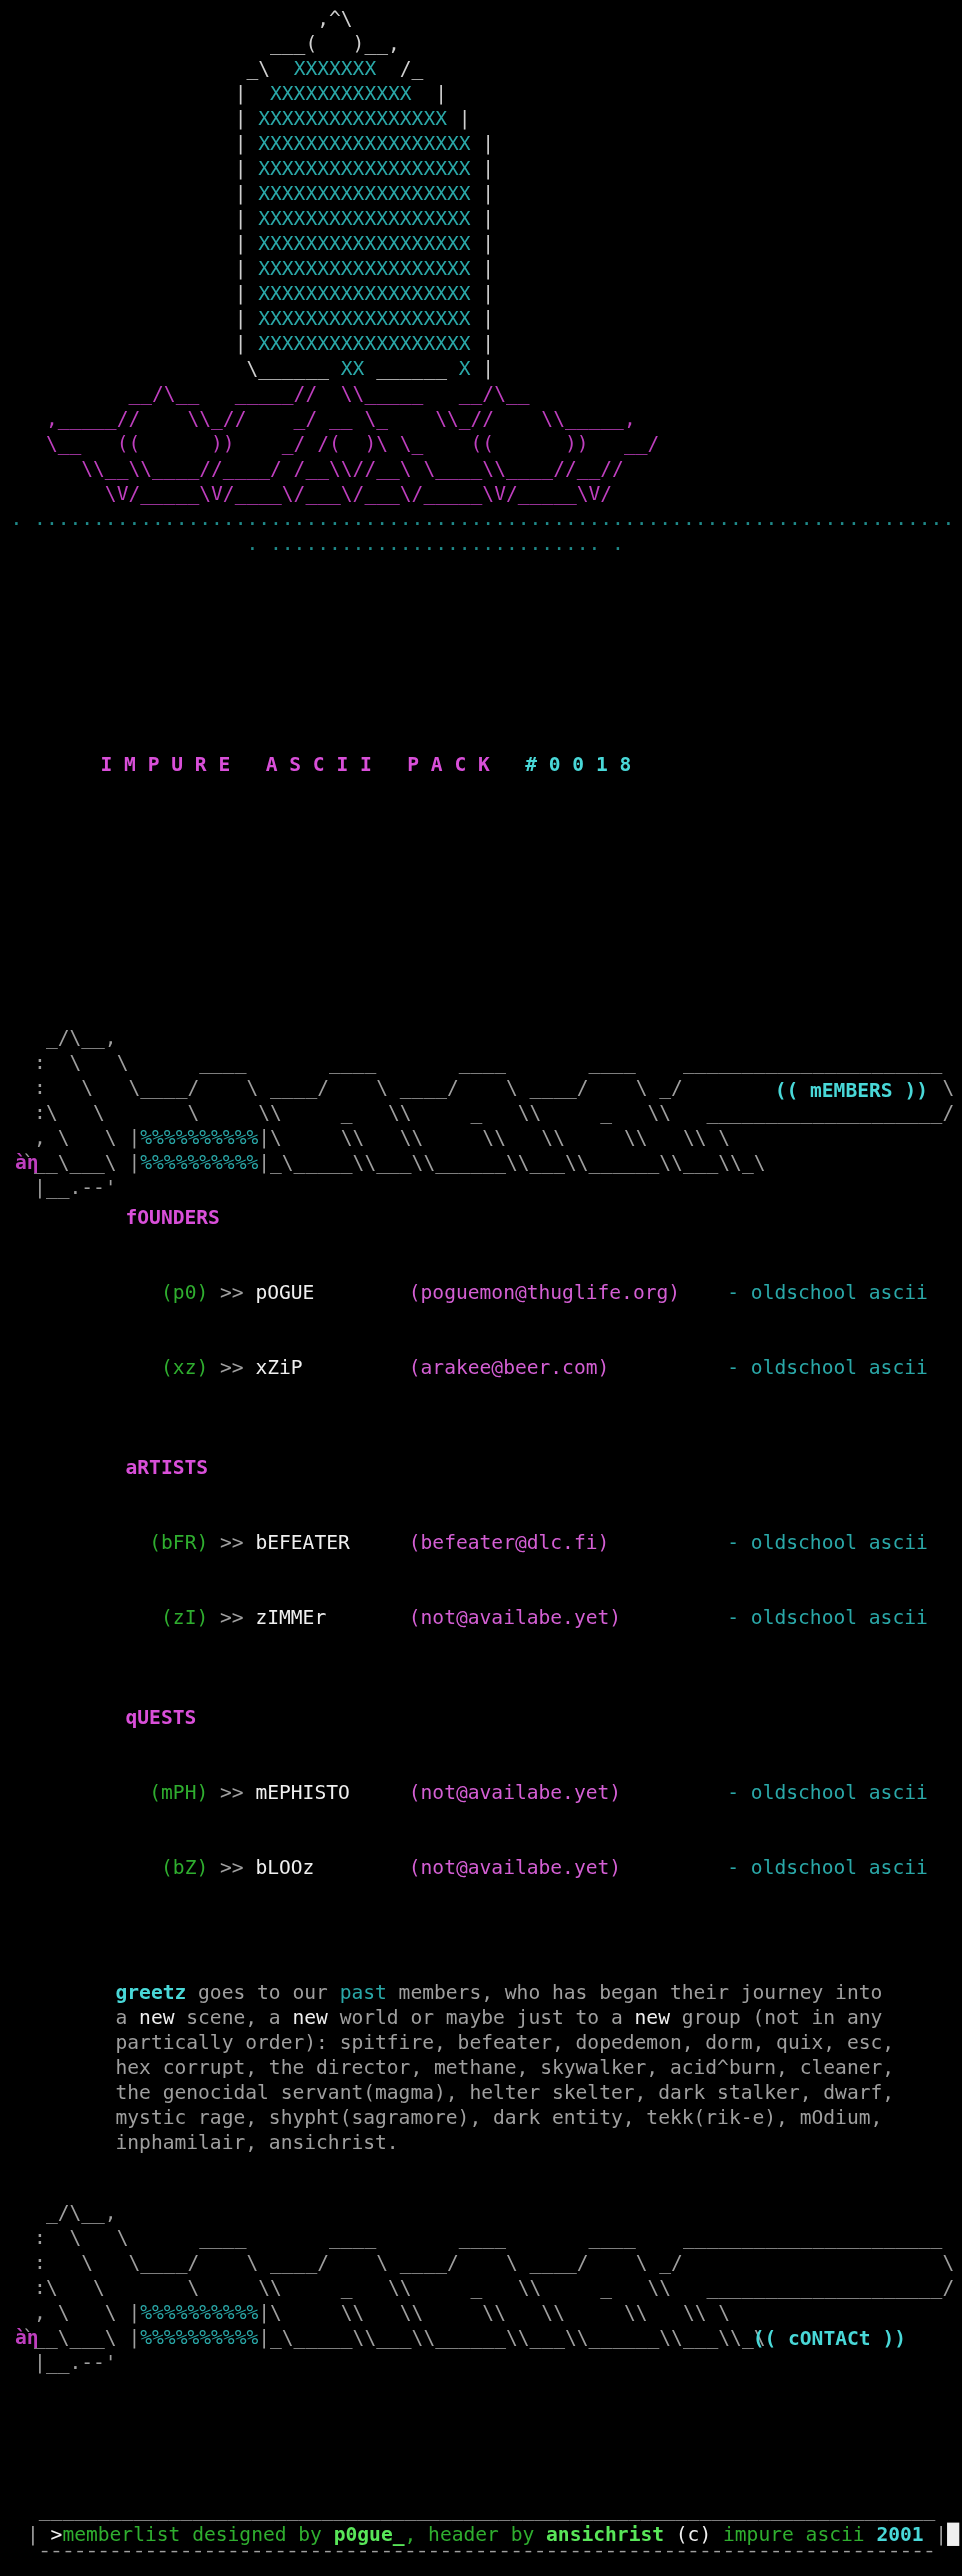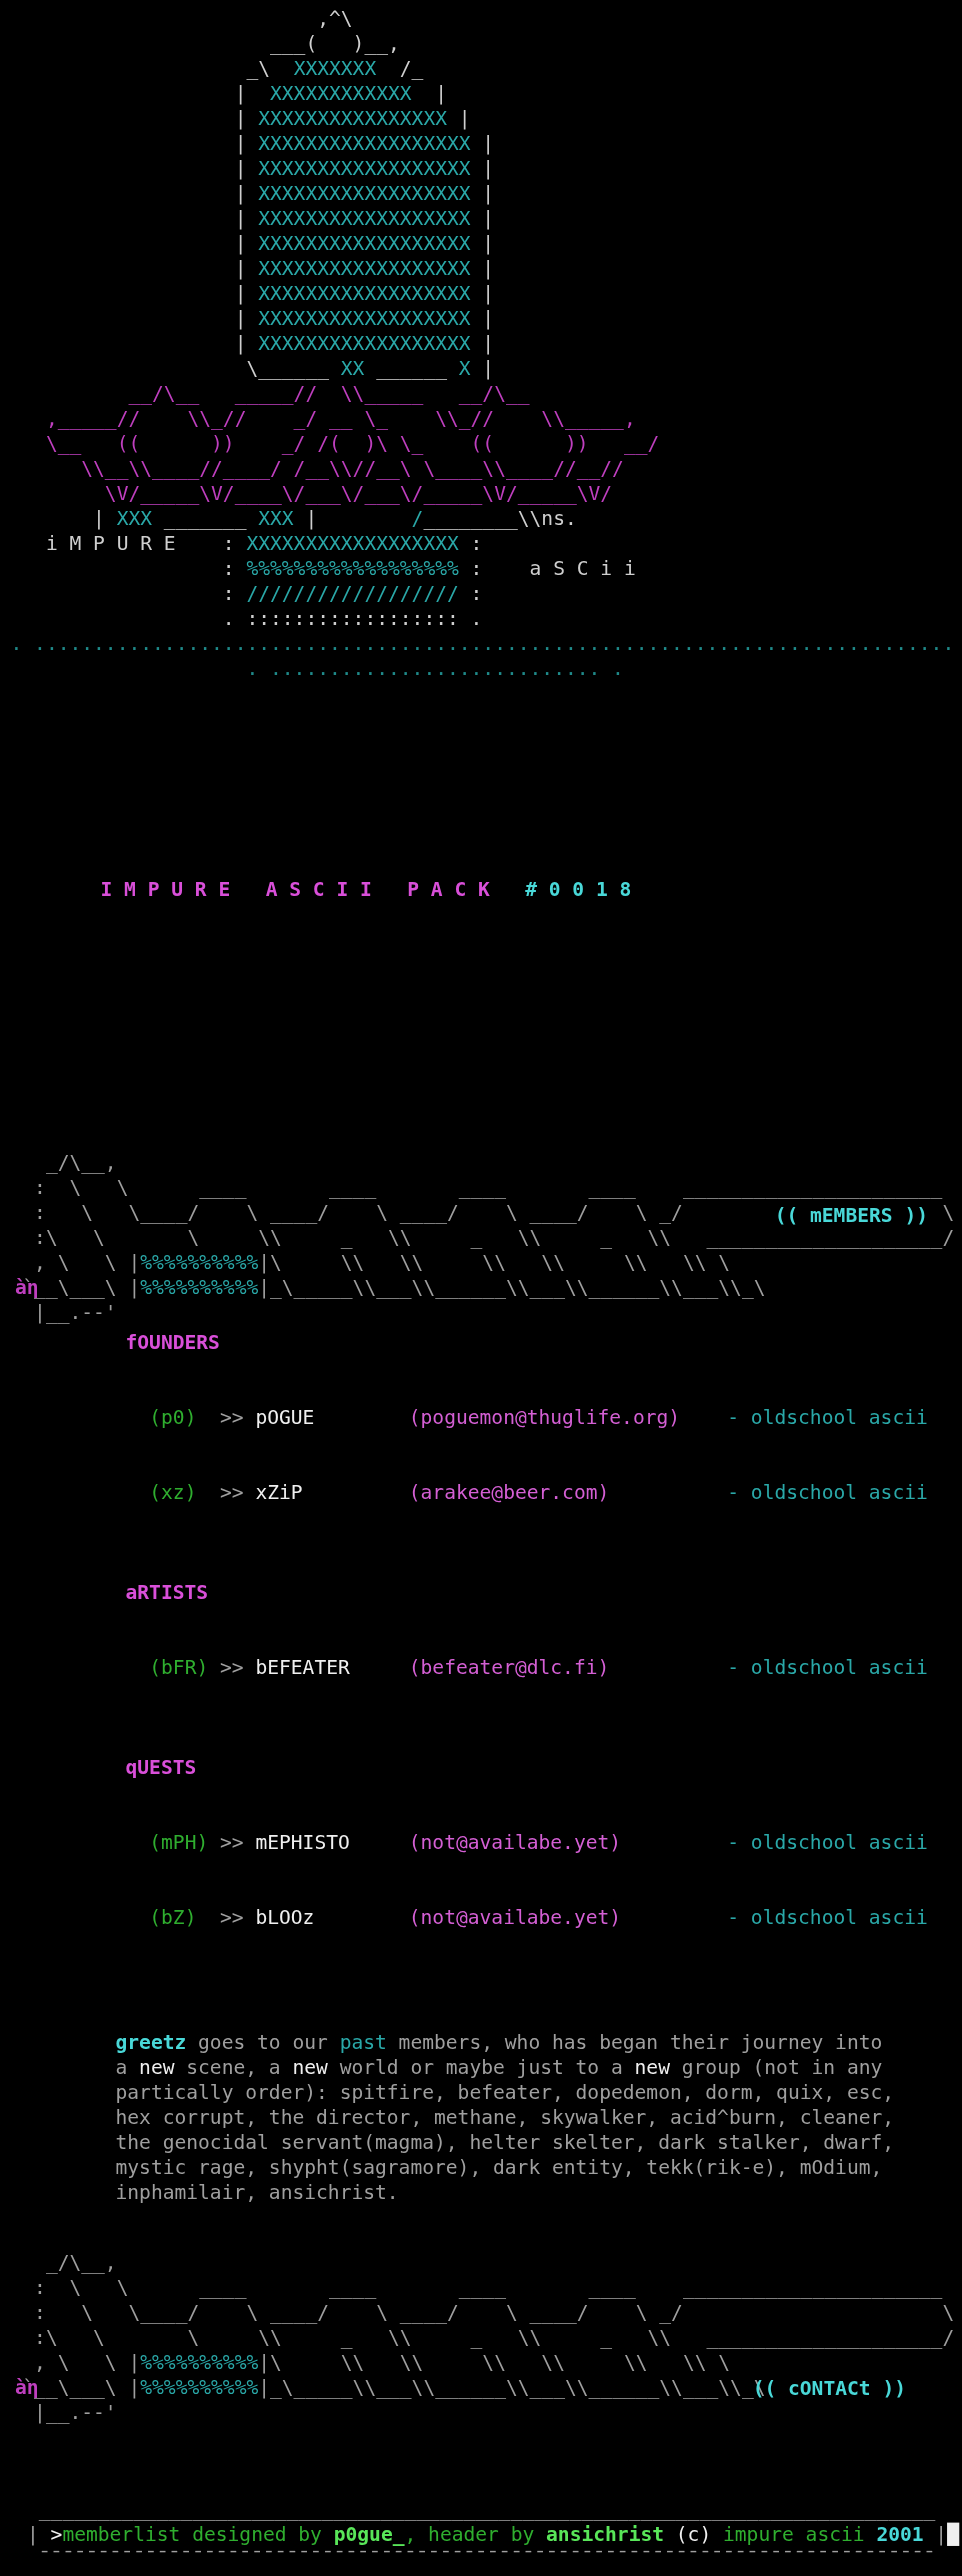--- a/index.html
+++ b/index.html
@@ -69,11 +69,6 @@
       \\__\\____//____/ /__\\//__\ \____\\____//__//
         \V/_____\V/____\/___\/___\/_____\V/_____\V/</pre>
 
-  <pre class="art c-light">       | <span class="c-cyan">XXX</span> _______ <span class="c-cyan">XXX</span> |        <span class="c-cyan">/</span>________\\ns.
-   i M P U R E    : <span class="c-cyan">XXXXXXXXXXXXXXXXXX</span> :
-                  : <span class="c-cyan">%%%%%%%%%%%%%%%%%%</span> :    a S C i i
-                  : <span class="c-cyan">//////////////////</span> :
-                  . :::::::::::::::::: .</pre>
 
   <pre class="art c-cyandim">. .............................................................................. .
                     . ............................ .</pre>

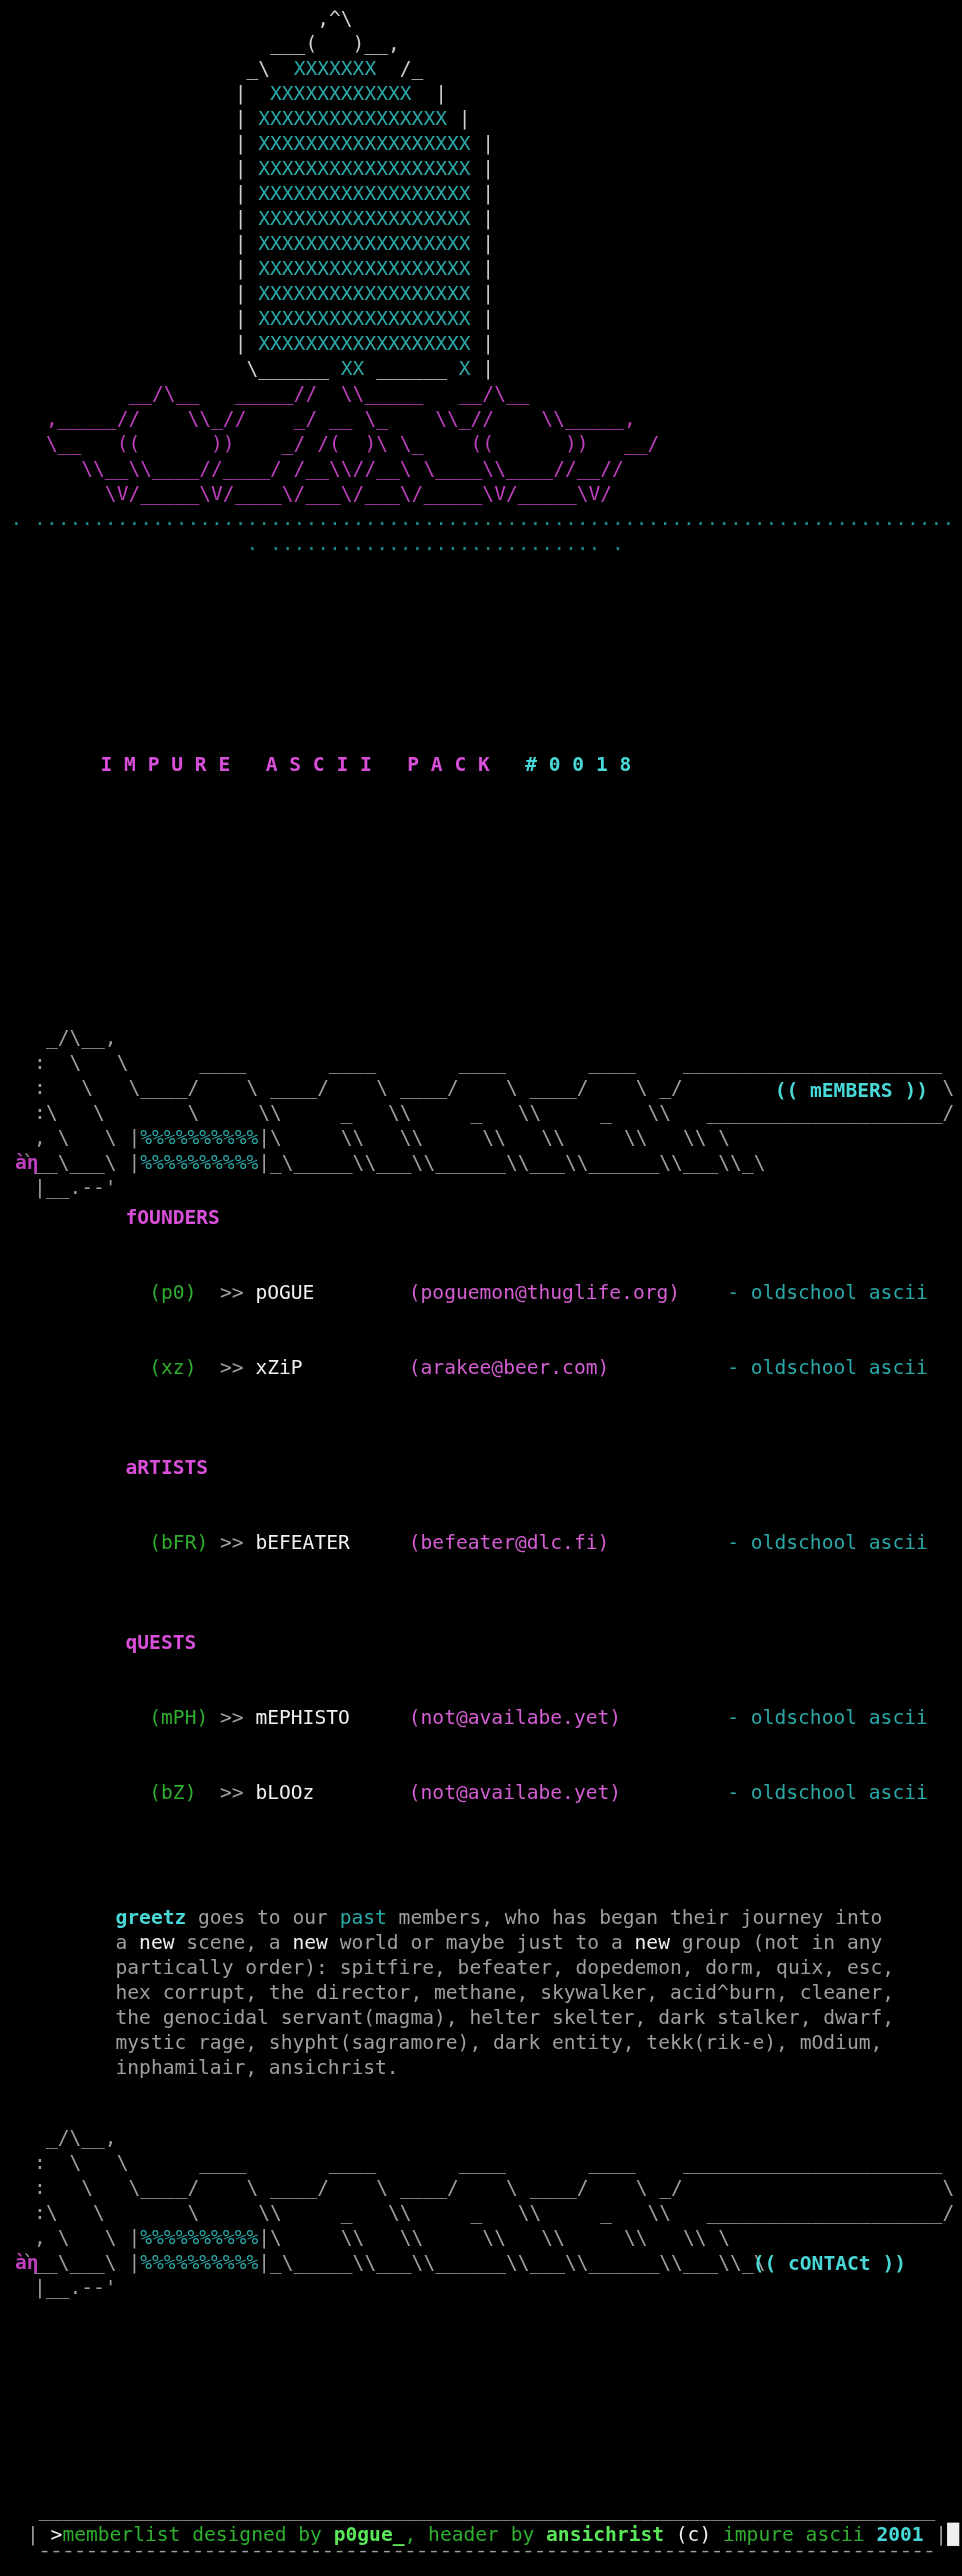--- a/index.html
+++ b/index.html
@@ -33,7 +33,7 @@
   .glabel{margin:50px 0 25px 47px;font-weight:bold;}
   .glabel.first{margin-top:4.5px;}
   .mrow{white-space:pre;}
-  .mrow .mtag{display:inline-block;width:5ch;}
+  .mrow .mtag{display:inline-block;width:5ch;text-align:right;}
   .mrow .msep{display:inline-block;width:4ch;text-align:center;}
   .mrow .mname{display:inline-block;width:13ch;}
   .mrow .memail{display:inline-block;width:27ch;}

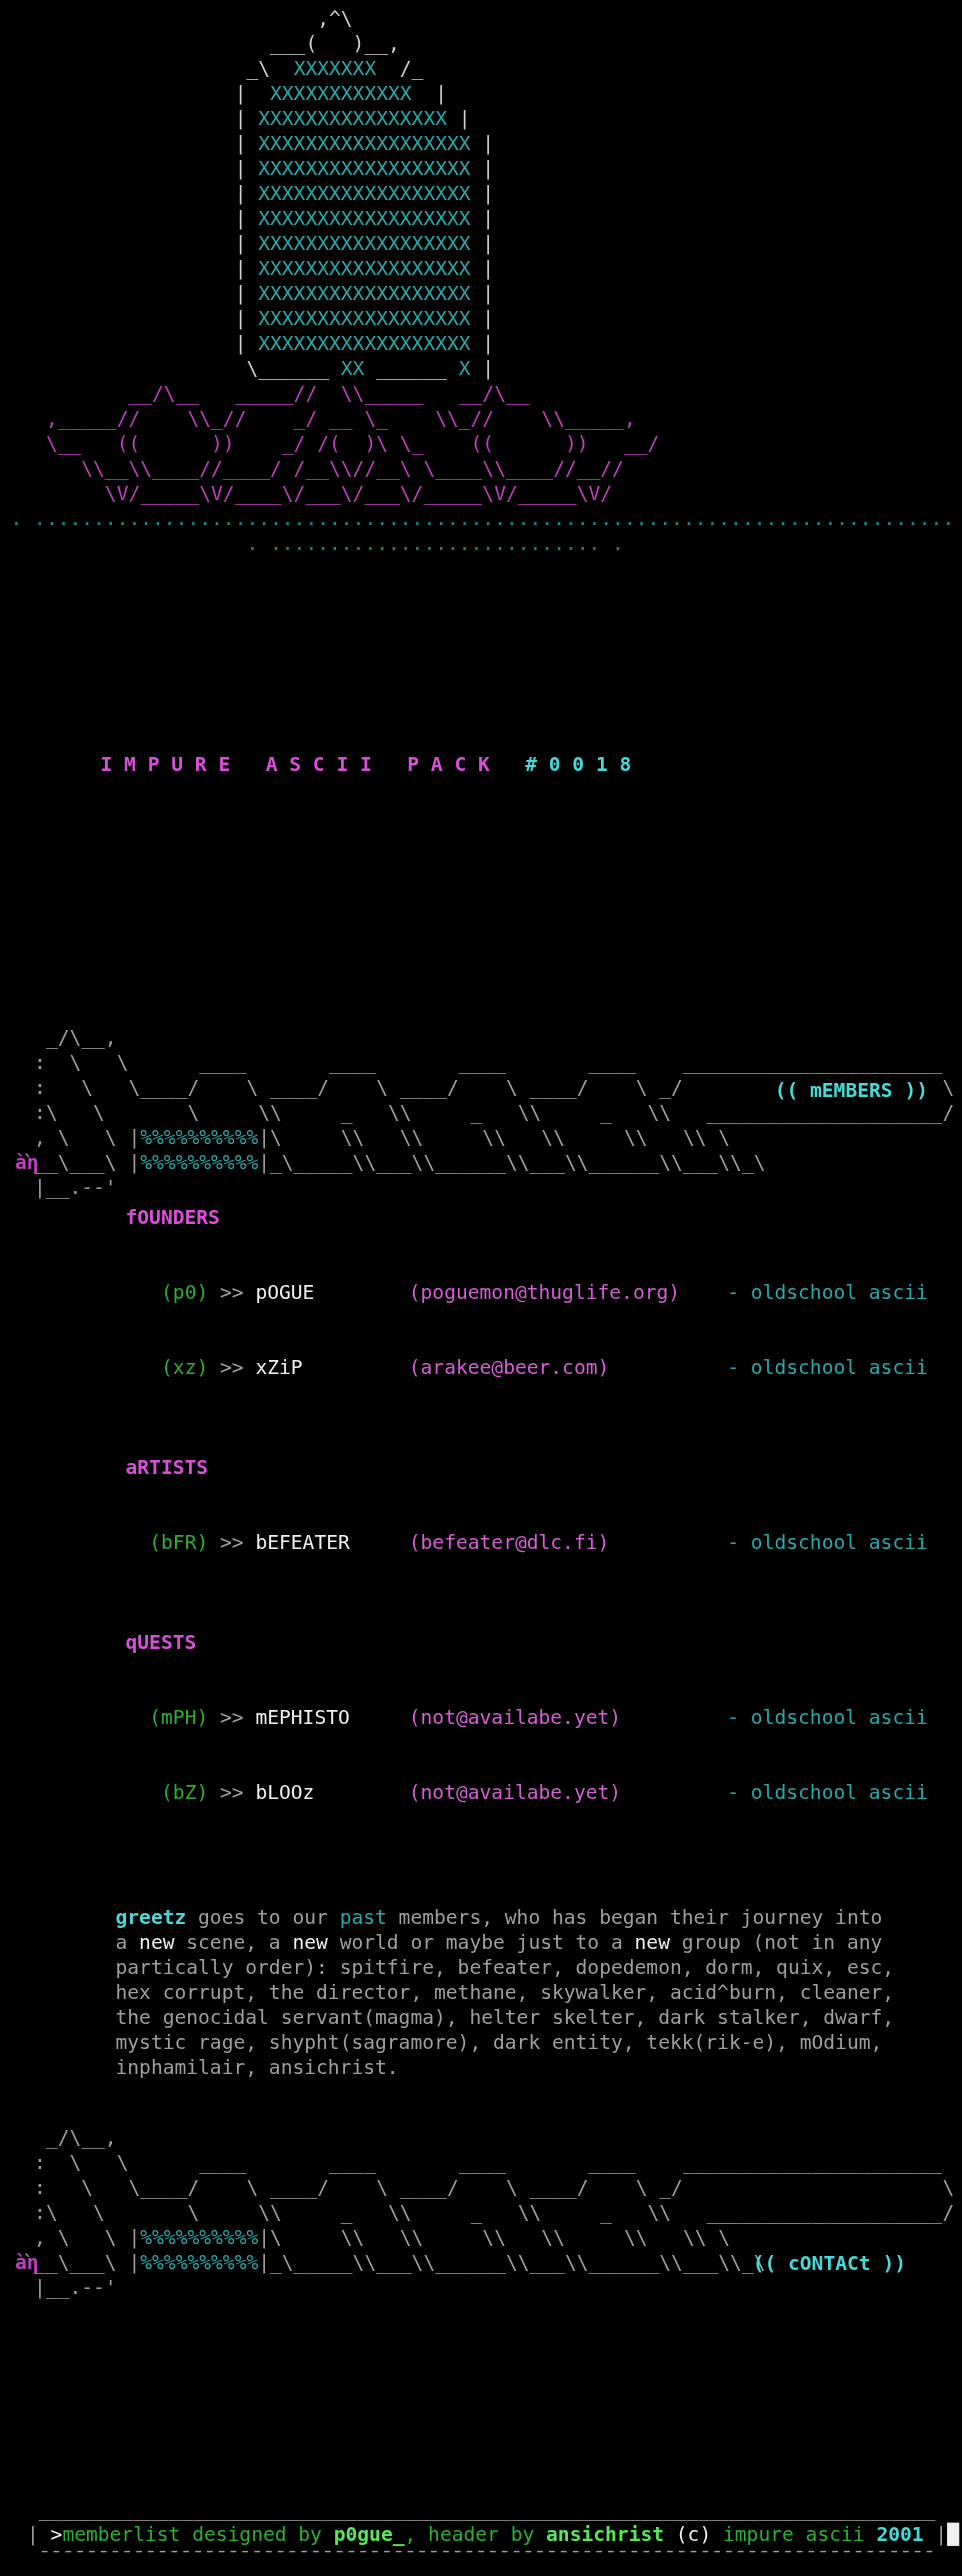--- a/index.html
+++ b/index.html
@@ -103,6 +103,9 @@
     <div class="mrow">
       <span class="mtag c-green">(bFR)</span><span class="msep c-gray">&gt;&gt;</span><span class="mname c-white">bEFEATER</span><span class="memail c-pink">(befeater@dlc.fi)</span><span class="mrole c-cyan">- oldschool ascii</span>
     </div>
+    <div class="mrow">
+      <span class="mtag c-green">(zI)</span><span class="msep c-gray">&gt;&gt;</span><span class="mname c-white">zIMMEr</span><span class="memail c-pink">(not@availabe.yet)</span><span class="mrole c-cyan">- oldschool ascii</span>
+    </div>
 
     <div class="glabel c-bmagenta">qUESTS</div>
 

